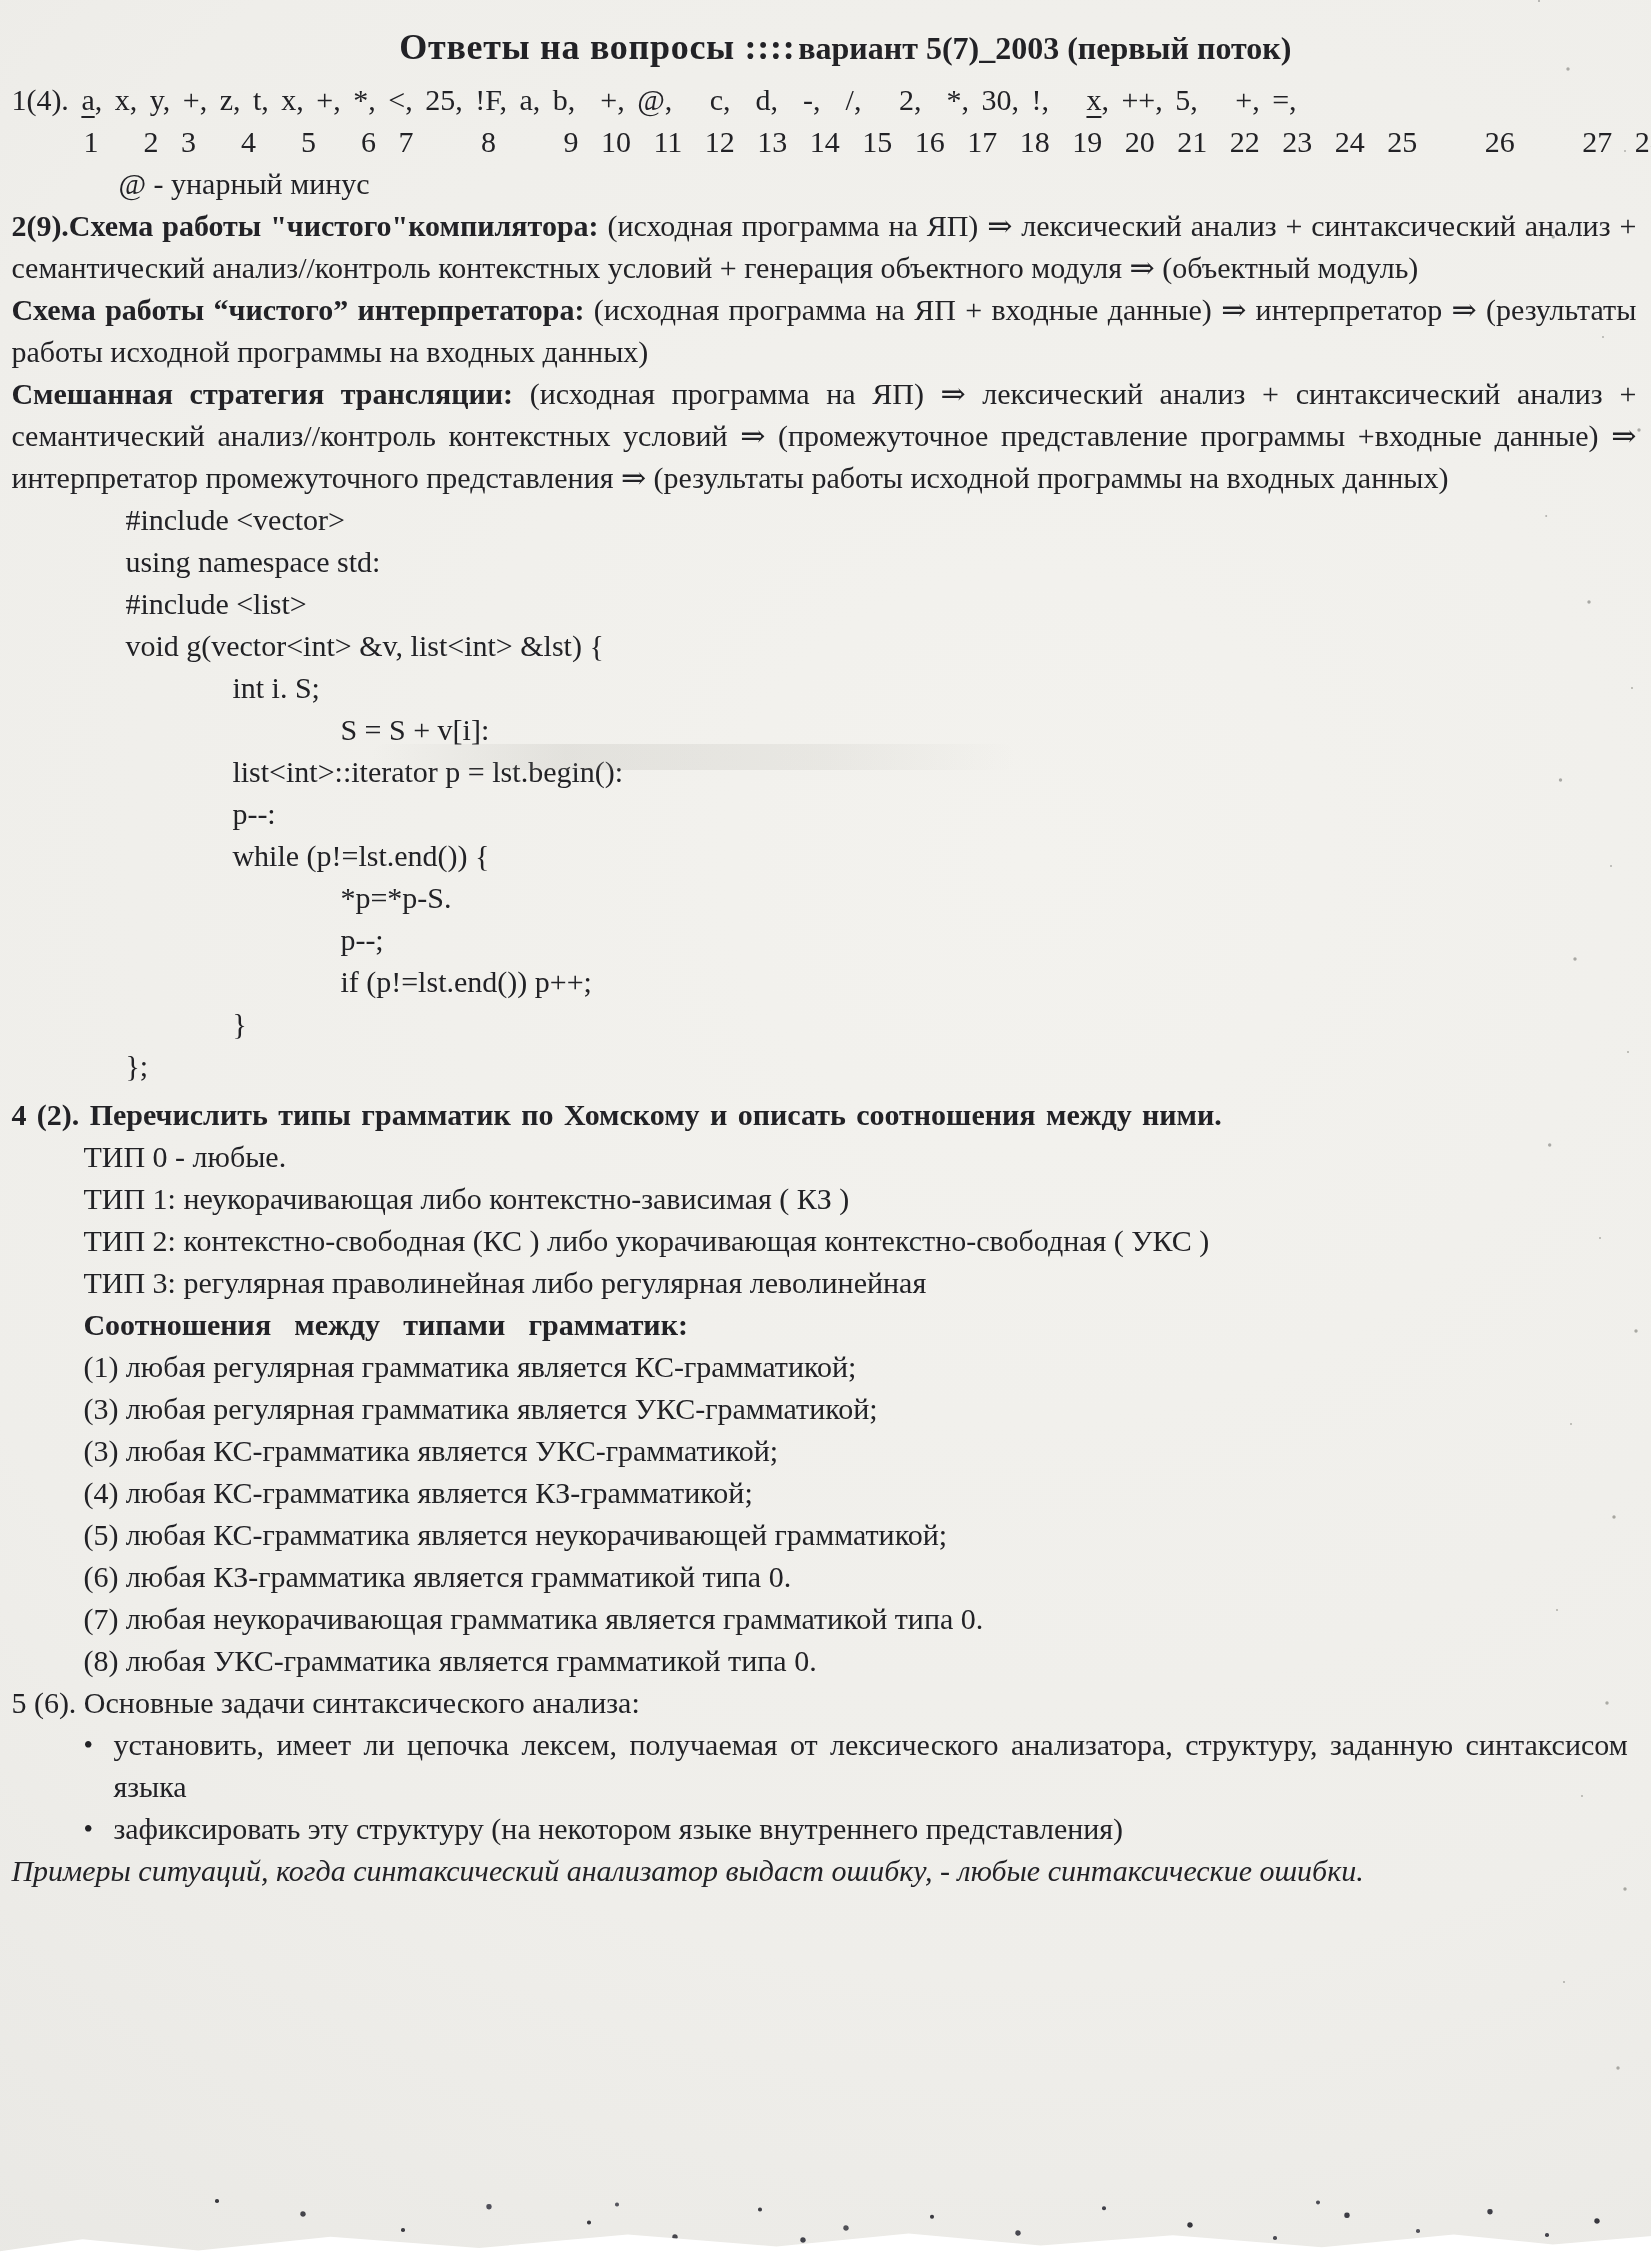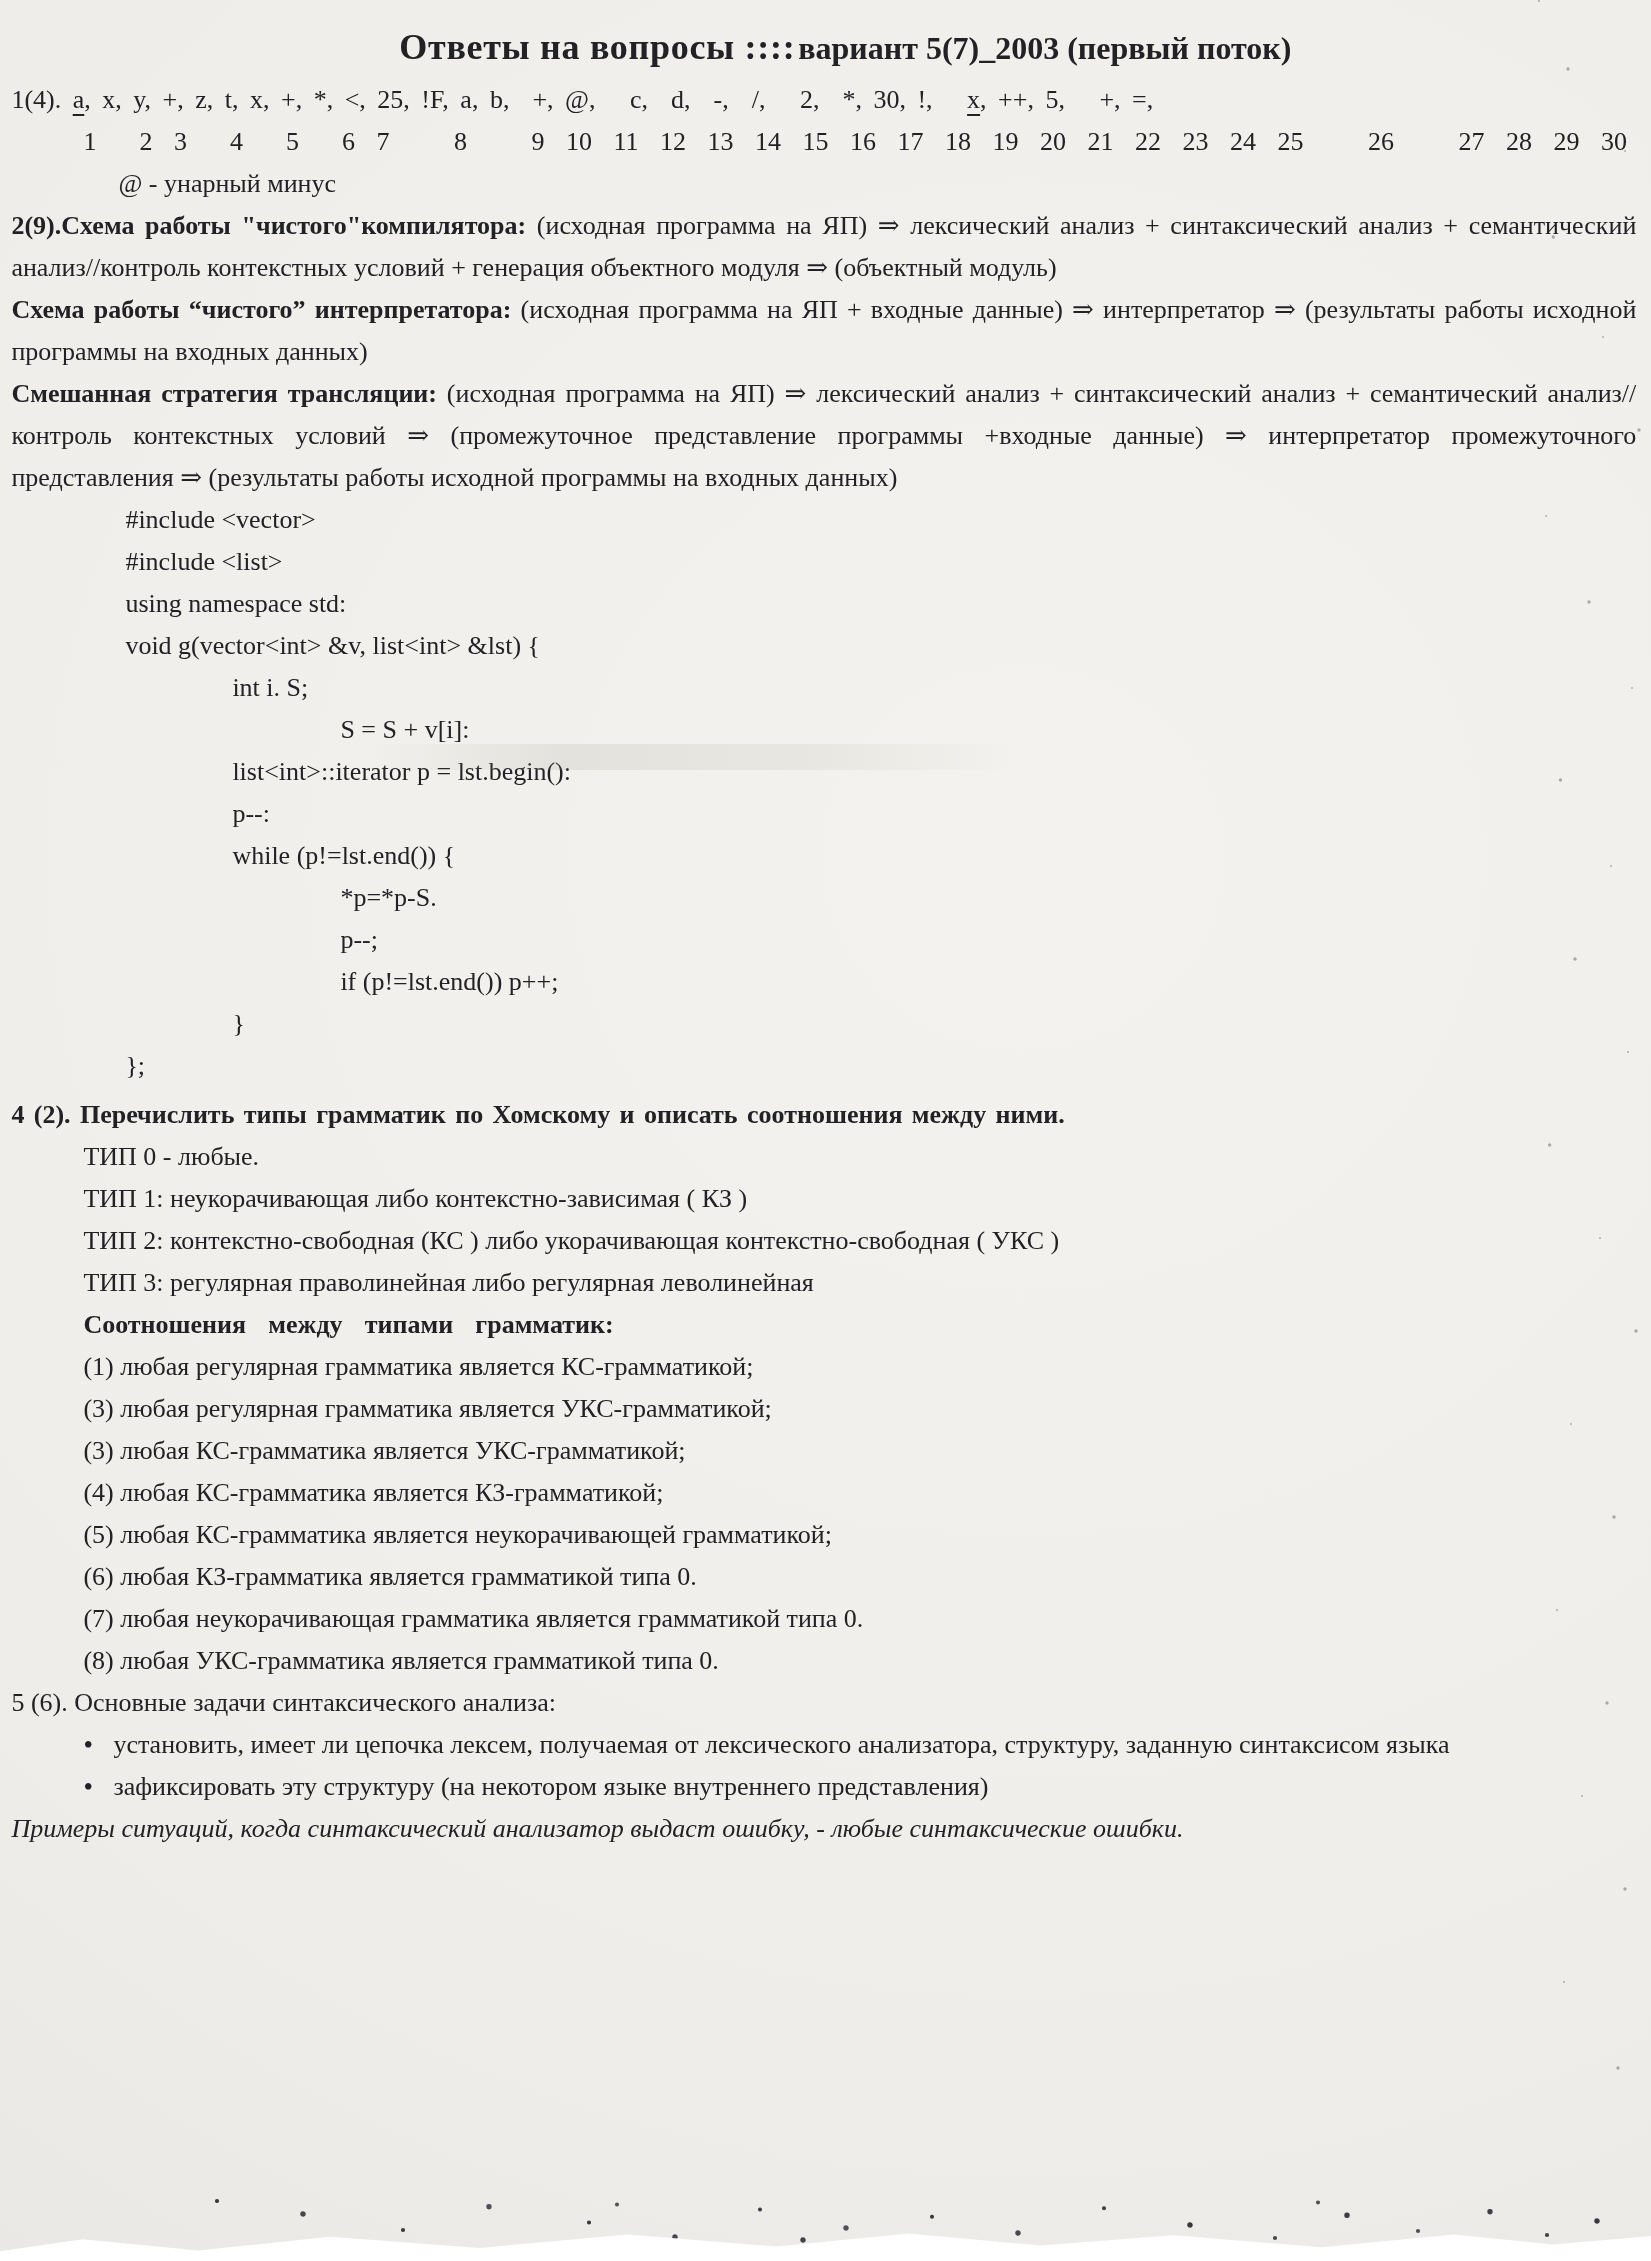--- a/index.html
+++ b/index.html
@@ -15,7 +15,7 @@
     color:#222226;
     padding:21.5px 15.7px 0 11.4px;
   }
-  .t { font-size:26px; line-height:42px; }
+  .t { font-size:30px; line-height:42px; }
   .title-row { text-align:center; font-weight:bold; margin:4.3px 0 11.4px 43px; }
   .title-main { font-size:36px; letter-spacing:0.7px; }
   .title-suffix { font-size:32px; }

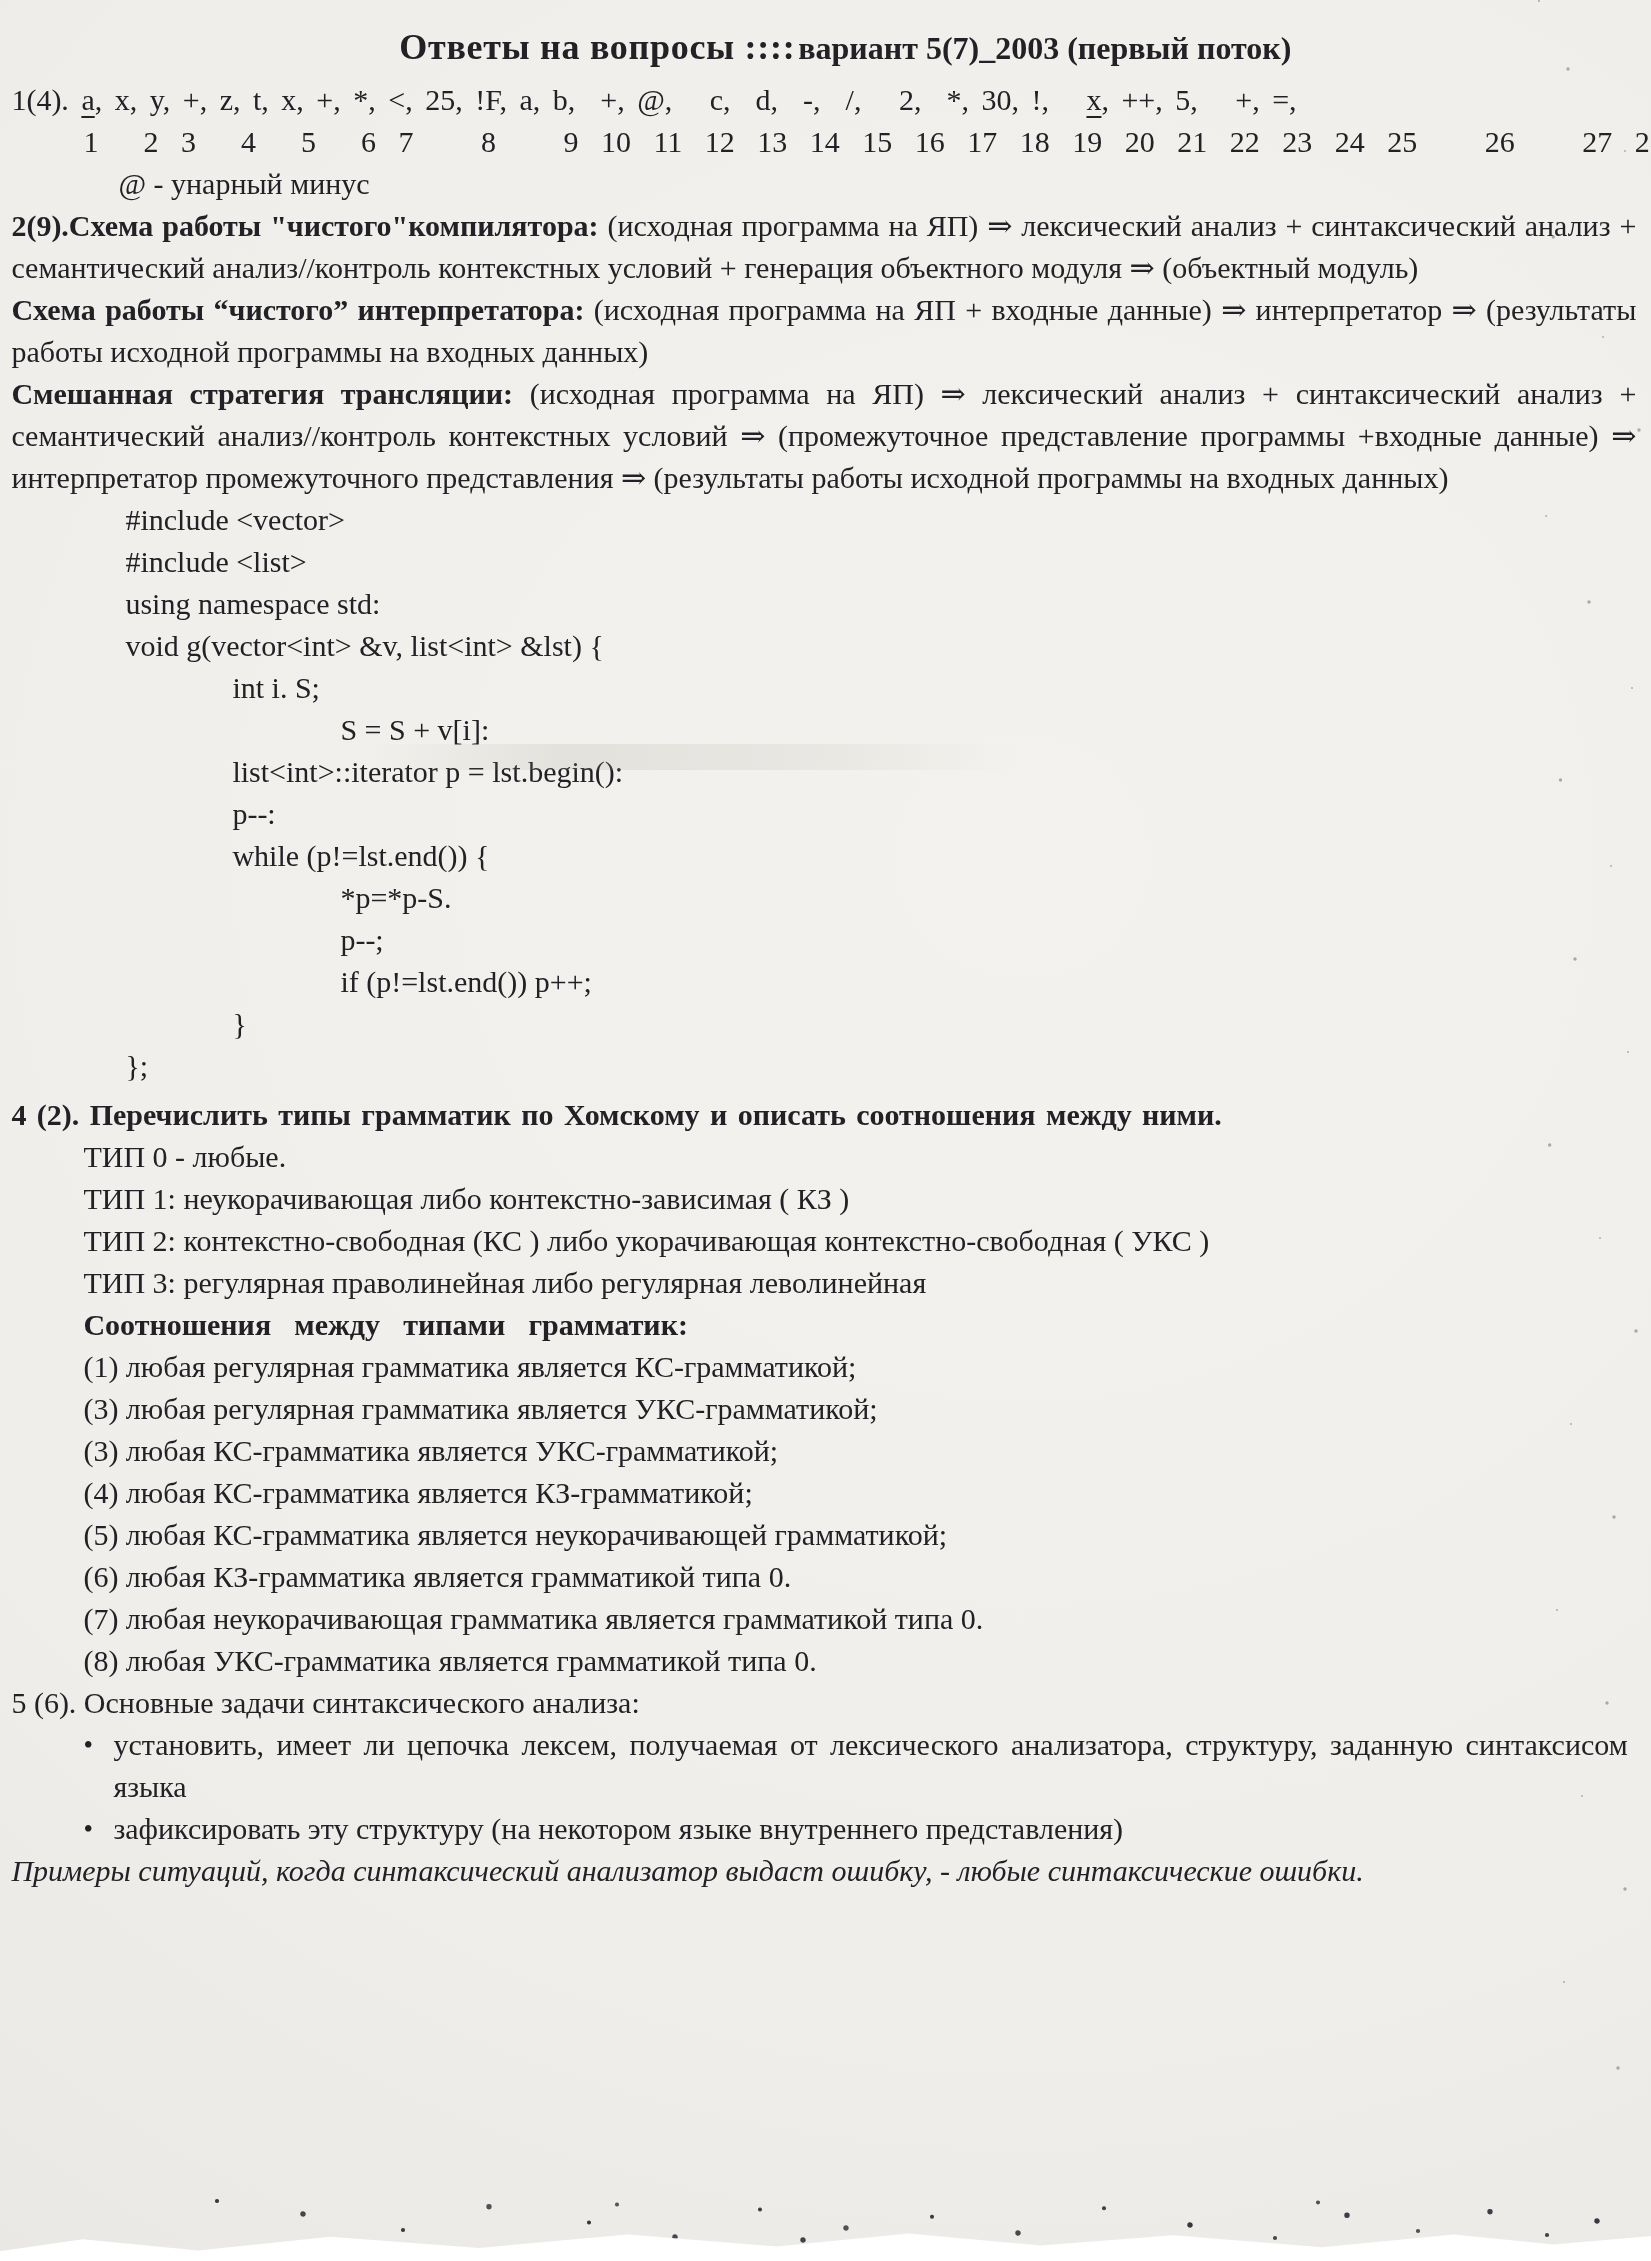--- a/index.html
+++ b/index.html
@@ -101,9 +101,9 @@
 
         <div class="t code-line"><span>#include &lt;vector&gt;</span></div>
 
+        <div class="t code-line"><span>using namespace std:</span></div>
+
         <div class="t code-line"><span>#include &lt;list&gt;</span></div>
-
-        <div class="t code-line"><span>using namespace std:</span></div>
 
         <div class="t code-line"><span>void g(vector&lt;int&gt; &amp;v, list&lt;int&gt; &amp;lst) {</span></div>
 

